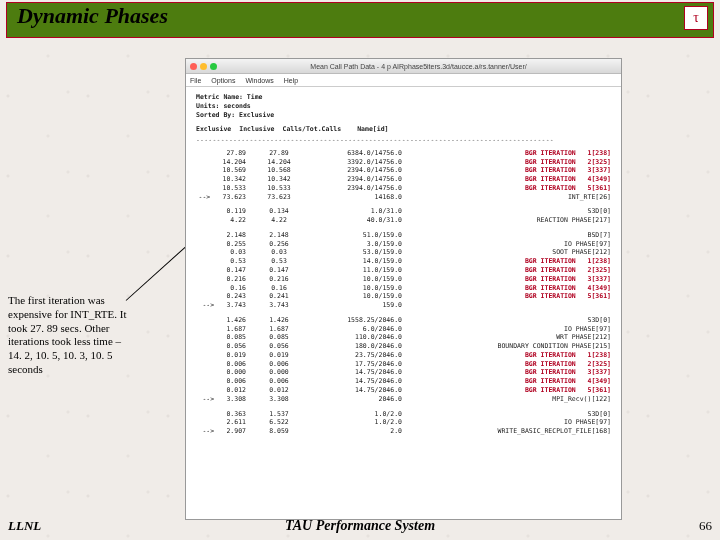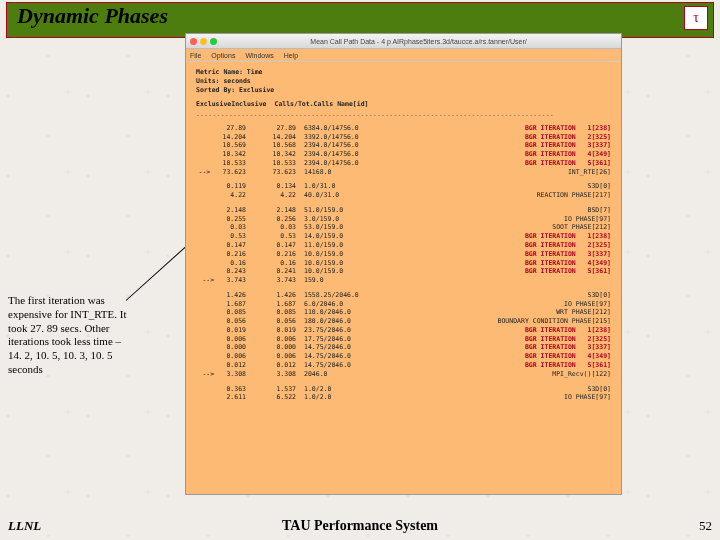--- a/index.html
+++ b/index.html
@@ -12,7 +12,7 @@
   .foot-l{position:absolute;left:8px;bottom:6px;font-size:13px;font-style:italic;font-weight:bold}
   .foot-c{position:absolute;left:0;right:0;bottom:6px;text-align:center;font-size:14px;font-weight:bold}
   .foot-r{position:absolute;right:8px;bottom:6px;font-size:13px}
-  .win{position:absolute;left:185px;top:33px;width:435px;height:460px;background:#fdba74;border:1px solid #999;font-family:Helvetica,Arial,sans-serif}
+  .win{position:absolute;left:185px;top:58px;width:435px;height:460px;background:#ffffff;border:1px solid #999;font-family:Helvetica,Arial,sans-serif}
   .win-titlebar{height:14px;background:linear-gradient(#f4f4f4,#d8d8d8);border-bottom:1px solid #bbb;display:flex;align-items:center;padding:0 4px;gap:3px}
   .tl-btn{width:7px;height:7px;border-radius:50%}
   .tl-r{background:#ff5f56}.tl-y{background:#ffbd2e}.tl-g{background:#27c93f}

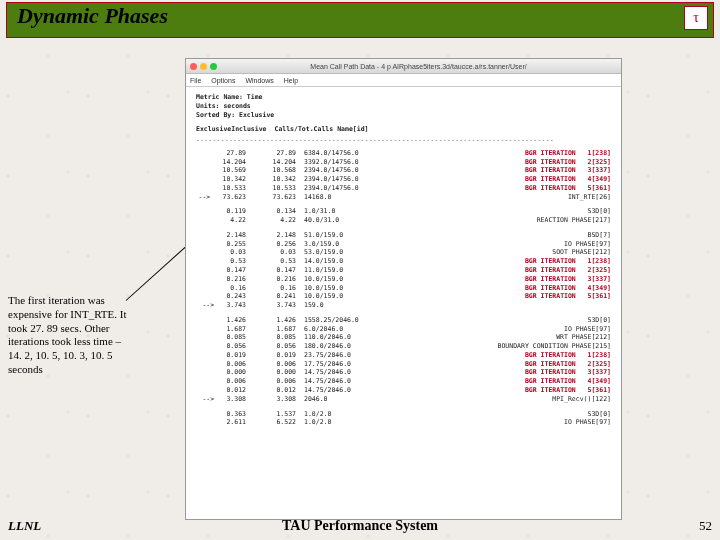--- a/index.html
+++ b/index.html
@@ -24,7 +24,7 @@
   .content .dash{letter-spacing:.2px;color:#555;margin-bottom:4px;overflow:hidden;white-space:nowrap}
   .grp{margin-bottom:6px}
   .row{display:flex;white-space:pre}
-  .c1{width:50px;text-align:right;padding-right:0}
+  .c1{width:50px;text-align:right;padding-right:8px}
   .c2{width:50px;text-align:right;padding-right:8px}
   .c3{width:90px;text-align:left;padding-right:4px}
   .c4{flex:1;text-align:right}

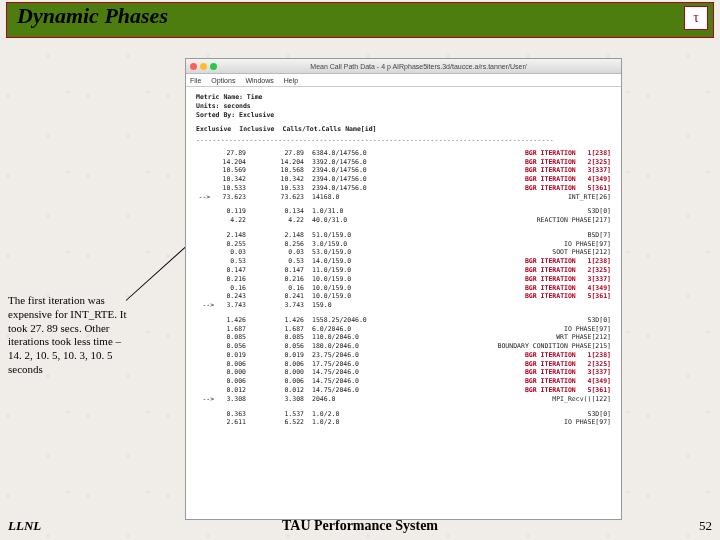--- a/index.html
+++ b/index.html
@@ -25,7 +25,7 @@
   .grp{margin-bottom:6px}
   .row{display:flex;white-space:pre}
   .c1{width:50px;text-align:right;padding-right:8px}
-  .c2{width:50px;text-align:right;padding-right:8px}
+  .c2{width:50px;text-align:center;padding-right:8px}
   .c3{width:90px;text-align:left;padding-right:4px}
   .c4{flex:1;text-align:right}
   .red .c4{color:#b00020;font-weight:bold}

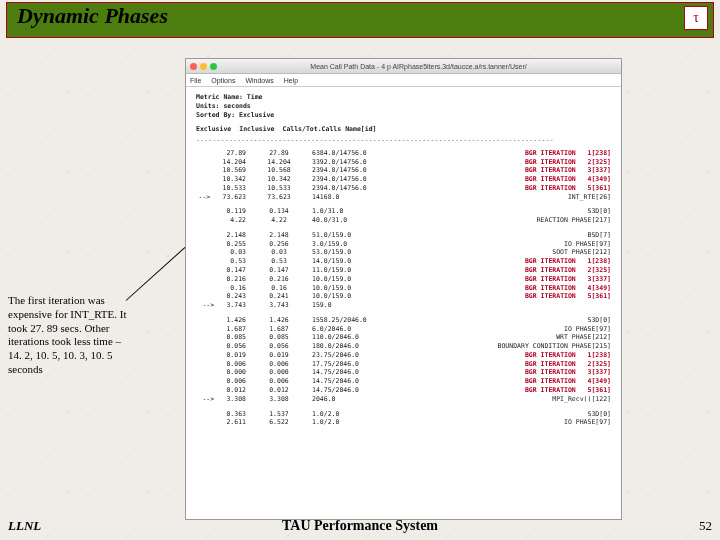--- a/index.html
+++ b/index.html
@@ -26,7 +26,7 @@
   .row{display:flex;white-space:pre}
   .c1{width:50px;text-align:right;padding-right:8px}
   .c2{width:50px;text-align:center;padding-right:8px}
-  .c3{width:90px;text-align:left;padding-right:4px}
+  .c3{width:90px;text-align:right;padding-right:16px}
   .c4{flex:1;text-align:right}
   .red .c4{color:#b00020;font-weight:bold}
   .arrow .c1::before{content:"--> ";position:absolute;margin-left:-24px;color:#000}

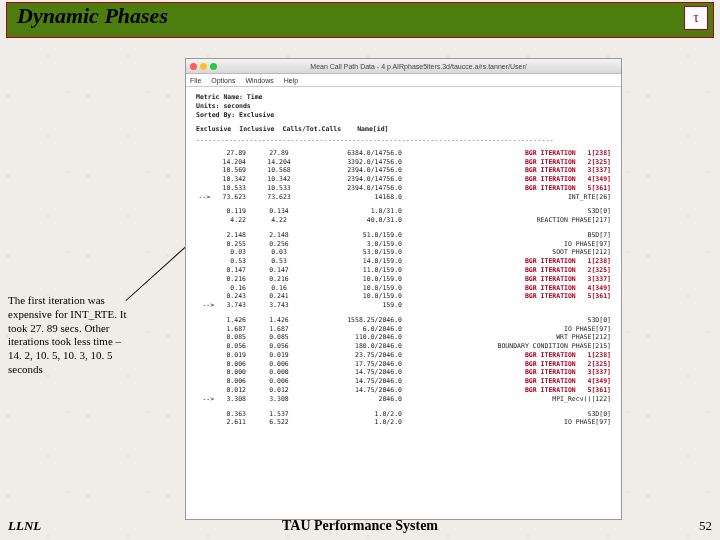--- a/index.html
+++ b/index.html
@@ -103,6 +103,7 @@
         <div class="grp">
           <div class="row"><span class="c1">0.363</span><span class="c2">1.537</span><span class="c3">1.0/2.0</span><span class="c4">S3D[0]</span></div>
           <div class="row"><span class="c1">2.611</span><span class="c2">6.522</span><span class="c3">1.0/2.0</span><span class="c4">IO PHASE[97]</span></div>
+          <div class="row arrow"><span class="c1">2.907</span><span class="c2">8.059</span><span class="c3">2.0</span><span class="c4">WRITE_BASIC_RECPLOT_FILE[168]</span></div>
         </div>
       </div>
   </div>

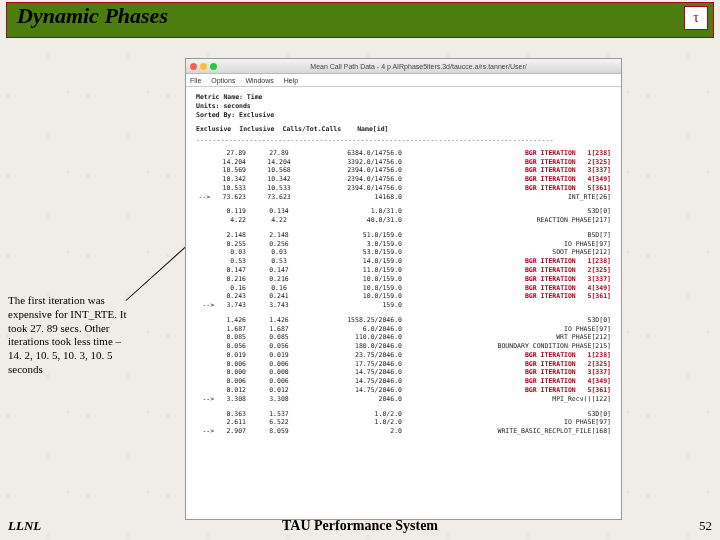--- a/index.html
+++ b/index.html
@@ -10,7 +10,7 @@
   .annot{position:absolute;left:8px;top:294px;width:120px;font-size:11px;font-weight:normal;line-height:1.25}
   .annot-line{position:absolute;left:126px;top:300px;width:90px;height:1px;background:#000;transform:rotate(-42deg);transform-origin:left center}
   .foot-l{position:absolute;left:8px;bottom:6px;font-size:13px;font-style:italic;font-weight:bold}
-  .foot-c{position:absolute;left:0;right:0;bottom:6px;text-align:center;font-size:14px;font-weight:bold}
+  .foot-c{position:absolute;left:0;right:0;bottom:6px;text-align:center;font-size:14px;font-style:italic;font-weight:bold}
   .foot-r{position:absolute;right:8px;bottom:6px;font-size:13px}
   .win{position:absolute;left:185px;top:58px;width:435px;height:460px;background:#ffffff;border:1px solid #999;font-family:Helvetica,Arial,sans-serif}
   .win-titlebar{height:14px;background:linear-gradient(#f4f4f4,#d8d8d8);border-bottom:1px solid #bbb;display:flex;align-items:center;padding:0 4px;gap:3px}

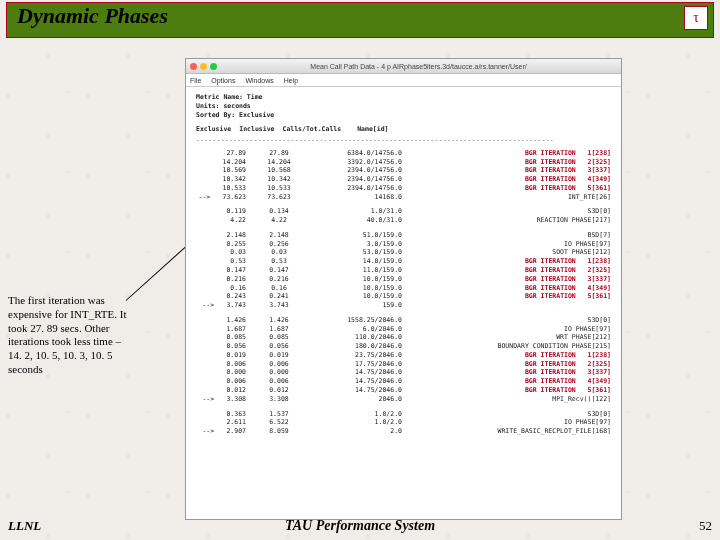--- a/index.html
+++ b/index.html
@@ -111,6 +111,6 @@
 
 <div class="foot-l">LLNL</div>
 <div class="foot-c">TAU Performance System</div>
-<div class="foot-r">52</div>
+<div class="foot-r">66</div>
 
 </body></html>

